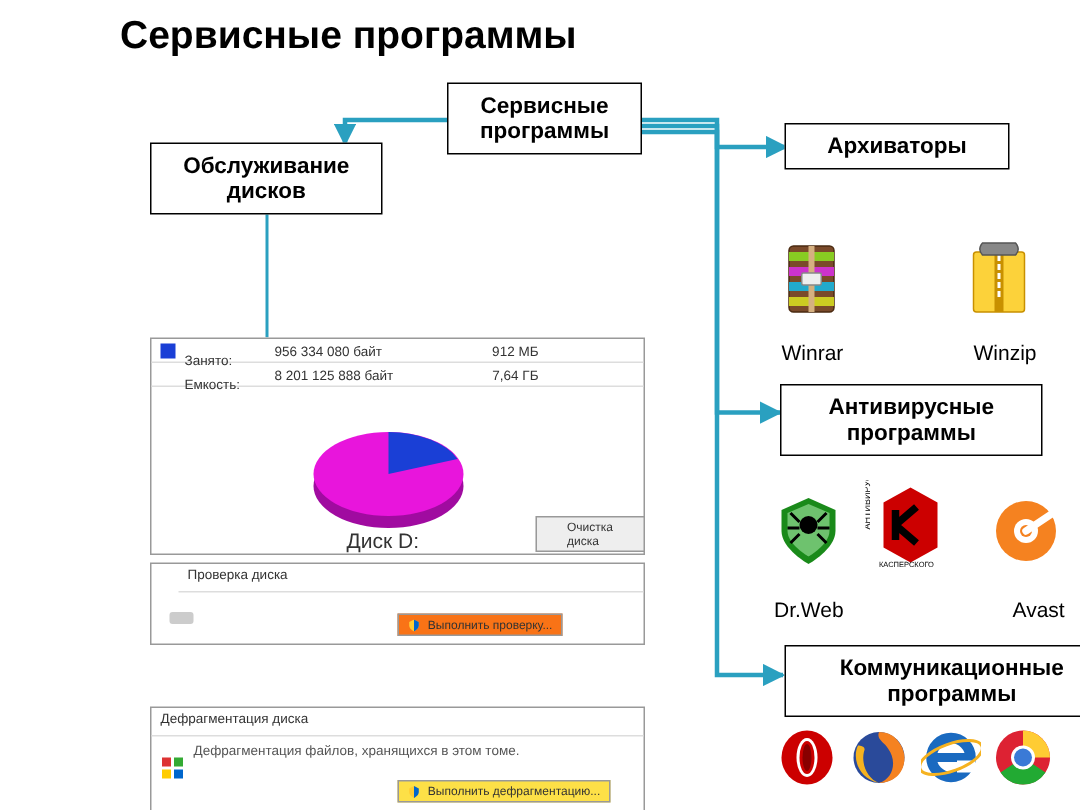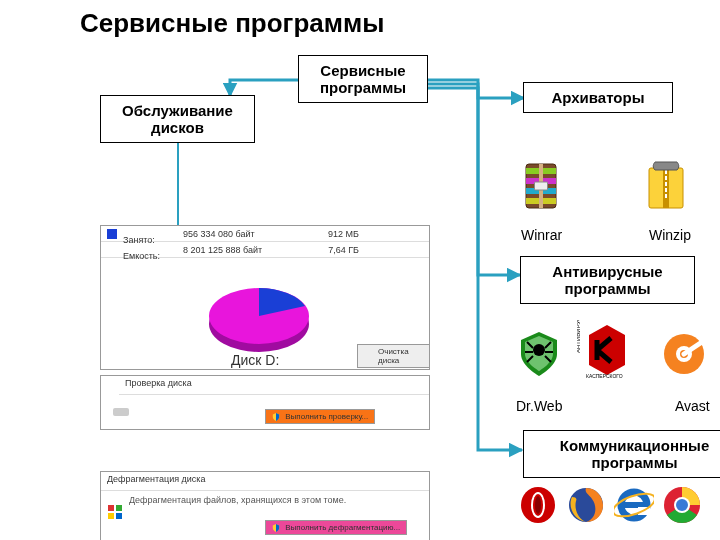--- a/index.html
+++ b/index.html
@@ -72,7 +72,7 @@
   .panel3 .title { font-size: 9px; padding: 2px 6px 6px 6px; border-bottom: 1px solid #ddd; }
   .panel3 .line { font-size: 9px; padding: 4px 6px 0 28px; color: #555; }
   .panel3 .icon { position: absolute; top: 32px; left: 6px; width: 16px; height: 16px; }
-  .panel3 .btn { position: absolute; top: 48px; left: 164px; border: 1px solid #999; background: #ec4899; font-size: 8px; padding: 2px 6px; }
+  .panel3 .btn { position: absolute; top: 48px; left: 164px; border: 1px solid #999; background: #fde047; font-size: 8px; padding: 2px 6px; }
   
   .arch-icon { position: absolute; width: 42px; height: 52px; }
   .winrar-icon { top: 160px; left: 520px; }

